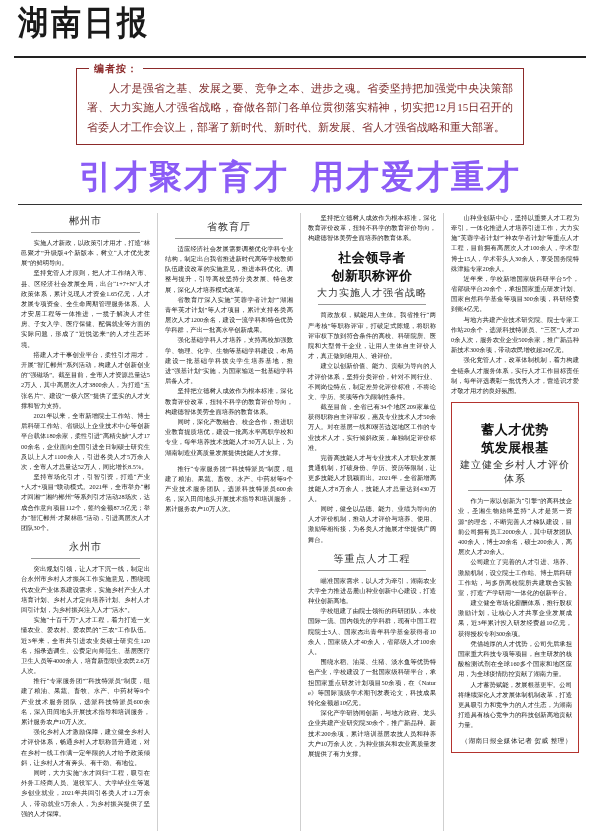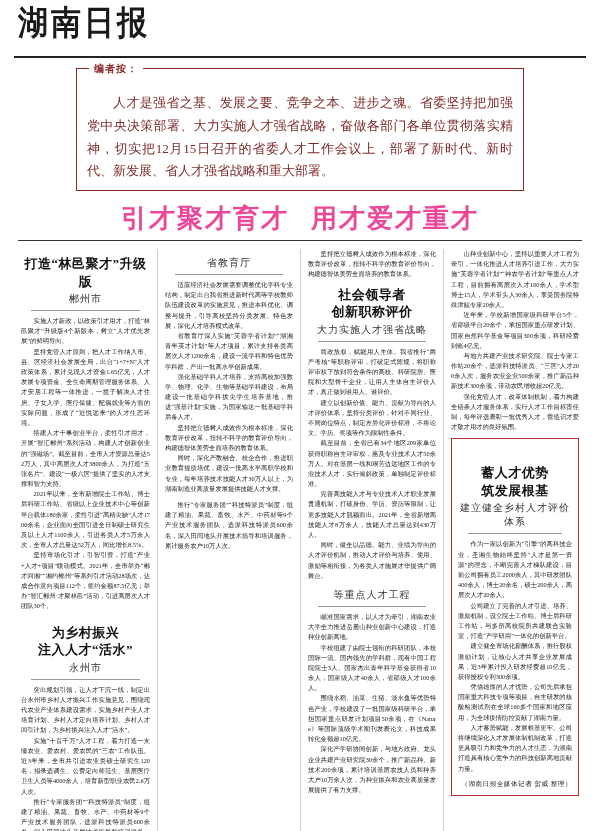--- a/index.html
+++ b/index.html
@@ -65,12 +65,12 @@
     letter-spacing: 1px;
   }
   .editor-note-body {
-    font-size: 13px;
+    font-size: 11px;
     line-height: 1.75;
     text-align: justify;
     color: #7d2a2a;
     text-indent: 2em;
-    margin: 17px 0 0 0;
+    margin: 4px 0 0 0;
   }
   .editor-note-body + .editor-note-body { margin-top: 0; }
 

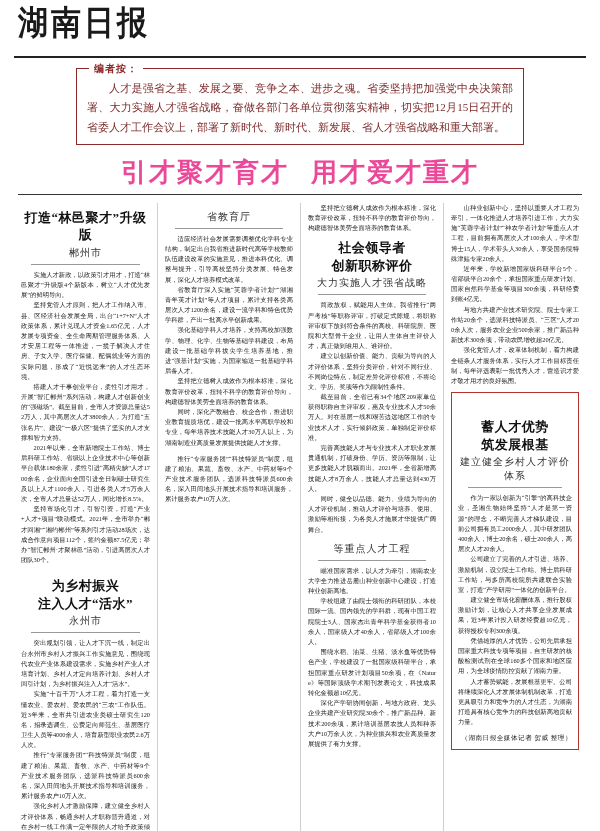--- a/index.html
+++ b/index.html
@@ -77,11 +77,11 @@
   
   .headline {
     text-align: center;
-    font-size: 26px;
+    font-size: 33px;
     font-weight: bold;
     letter-spacing: 2px;
     margin: 10px 0 4px 0;
-    color: #ec4899;
+    color: #8b5cf6;
     font-family: "Liberation Serif", "DejaVu Serif", serif;
   }
   .headline .gap { display: inline-block; width: 22px; }

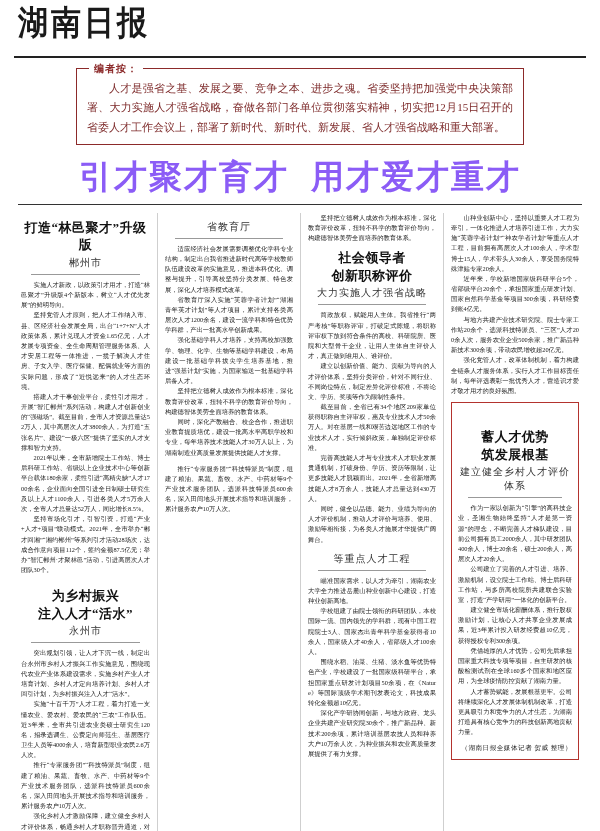--- a/index.html
+++ b/index.html
@@ -176,7 +176,6 @@
 
     <div class="col">
       <div>
-        <div class="art-title">打造“林邑聚才”升级版</div>
         <div class="byline">郴州市</div>
         <div class="art-rule"></div>
         <div class="body-text">实施人才新政，以政策引才用才，打造“林邑聚才”升级版4个新版本，树立“人才优先发展”的鲜明导向。</div>

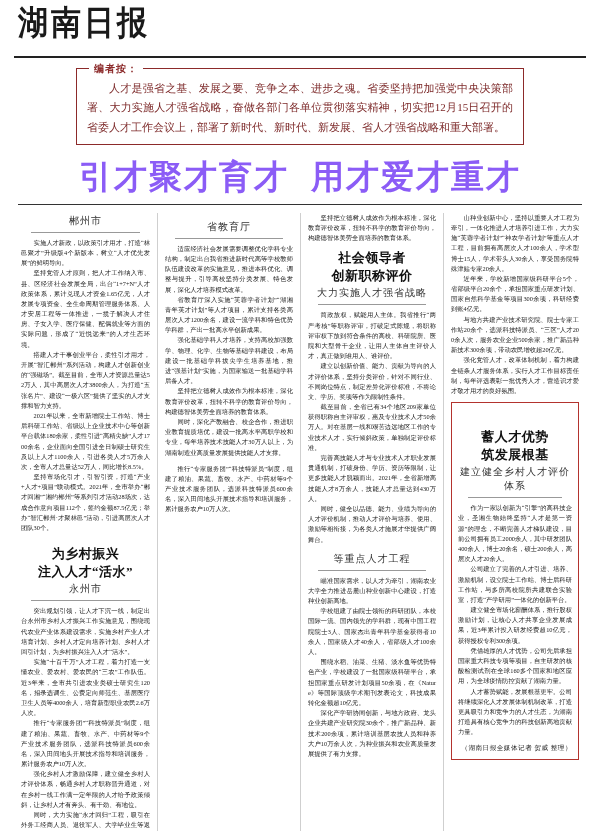--- a/index.html
+++ b/index.html
@@ -141,7 +141,7 @@
     margin-top: 6px;
     box-sizing: border-box;
   }
-  .boxed .art-title { margin-top: 19px; }
+  .boxed .art-title { margin-top: 12px; }
 
   .credit {
     text-align: right;

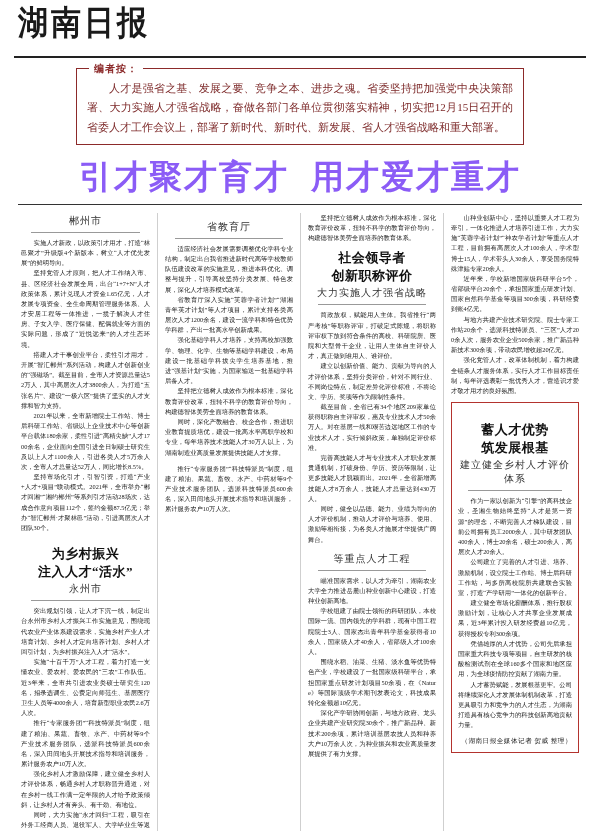--- a/index.html
+++ b/index.html
@@ -186,8 +186,6 @@
       </div>
       <div class="spacer-sm"></div>
       <div>
-        <div class="art-title" style="white-space:pre-line;">为乡村振兴
-注入人才“活水”</div>
         <div class="byline">永州市</div>
         <div class="art-rule"></div>
         <div class="body-text">突出规划引领，让人才下沉一线，制定出台永州市乡村人才振兴工作实施意见，围绕现代农业产业体系建设需求，实施乡村产业人才培育计划、乡村人才定向培养计划、乡村人才回引计划，为乡村振兴注入人才“活水”。</div>

